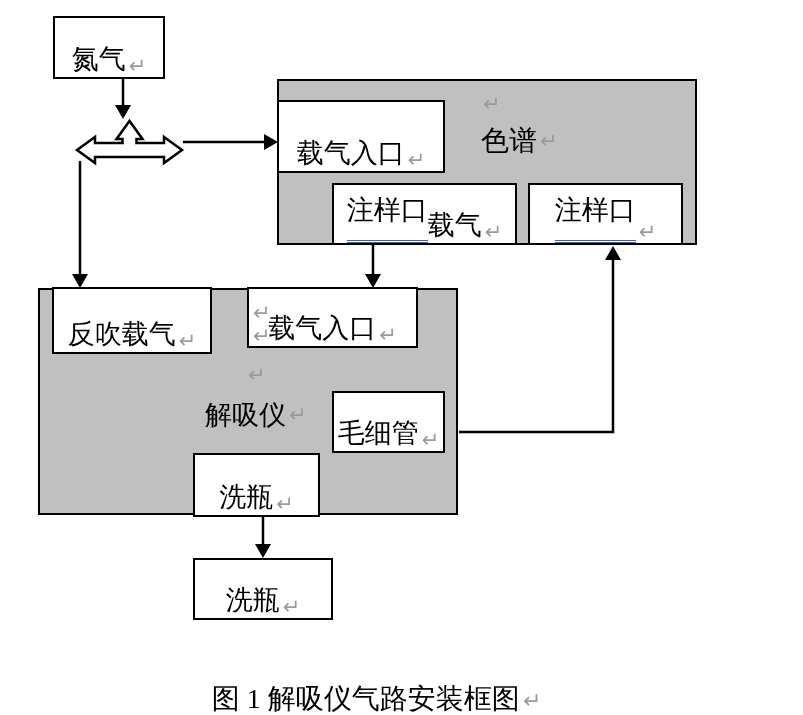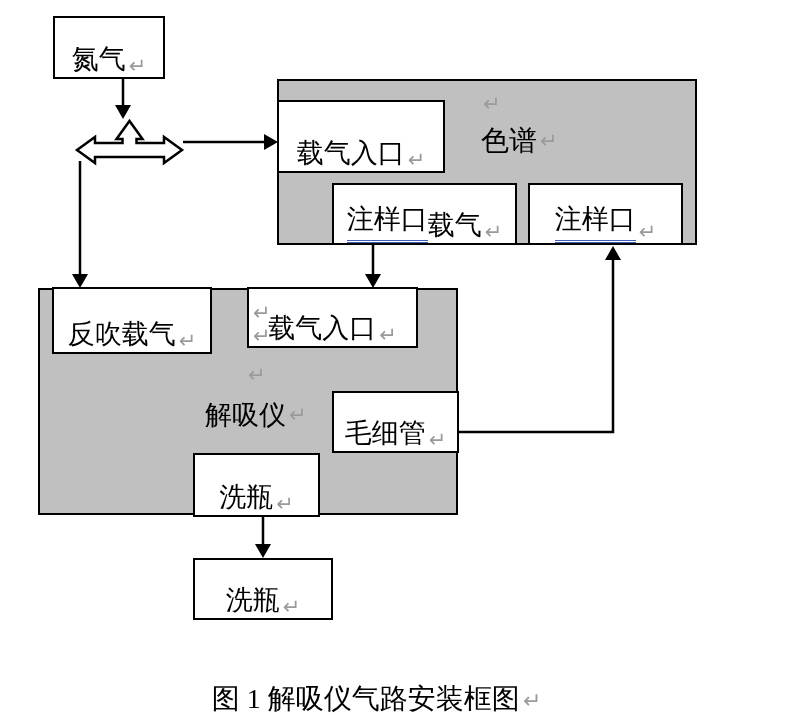--- a/index.html
+++ b/index.html
@@ -31,7 +31,7 @@
     display:flex;align-items:center;
   }
   .u-blue{
-    border-bottom:3px double #3f5fb5;padding-bottom:3px;
+    border-bottom:3px double #3f5fb5;padding-bottom:12px;
   }
   .caption{
     position:absolute;top:668px;left:0;width:753px;text-align:center;

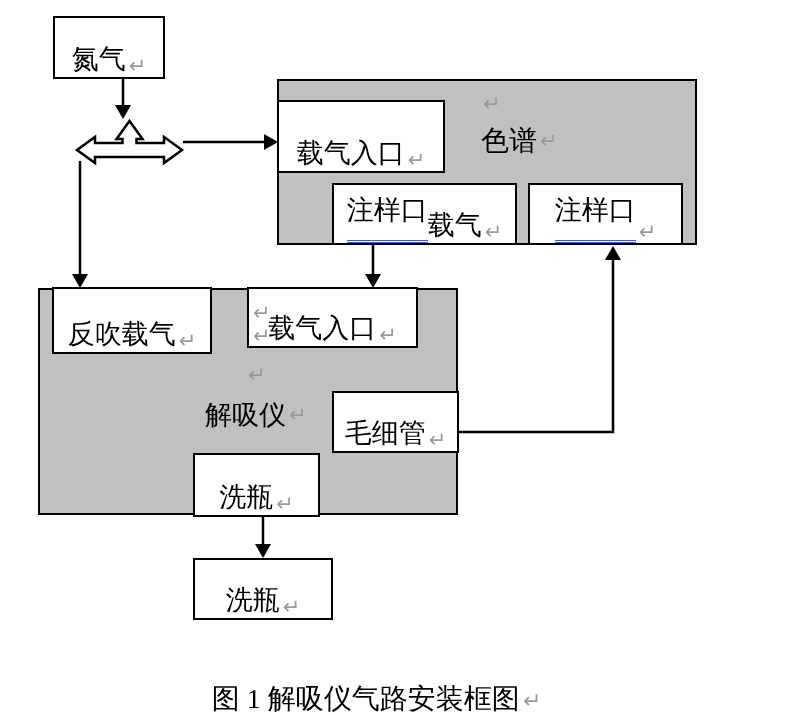--- a/index.html
+++ b/index.html
@@ -98,7 +98,7 @@
   <span class="pilcrow">↵</span>
 </div>
 
-<div class="box" style="left:332px;top:391px;width:127px;height:62px;">
+<div class="box" style="left:332px;top:391px;width:113px;height:62px;">
   <span>毛细管</span>
   <span class="pilcrow">↵</span>
 </div>

